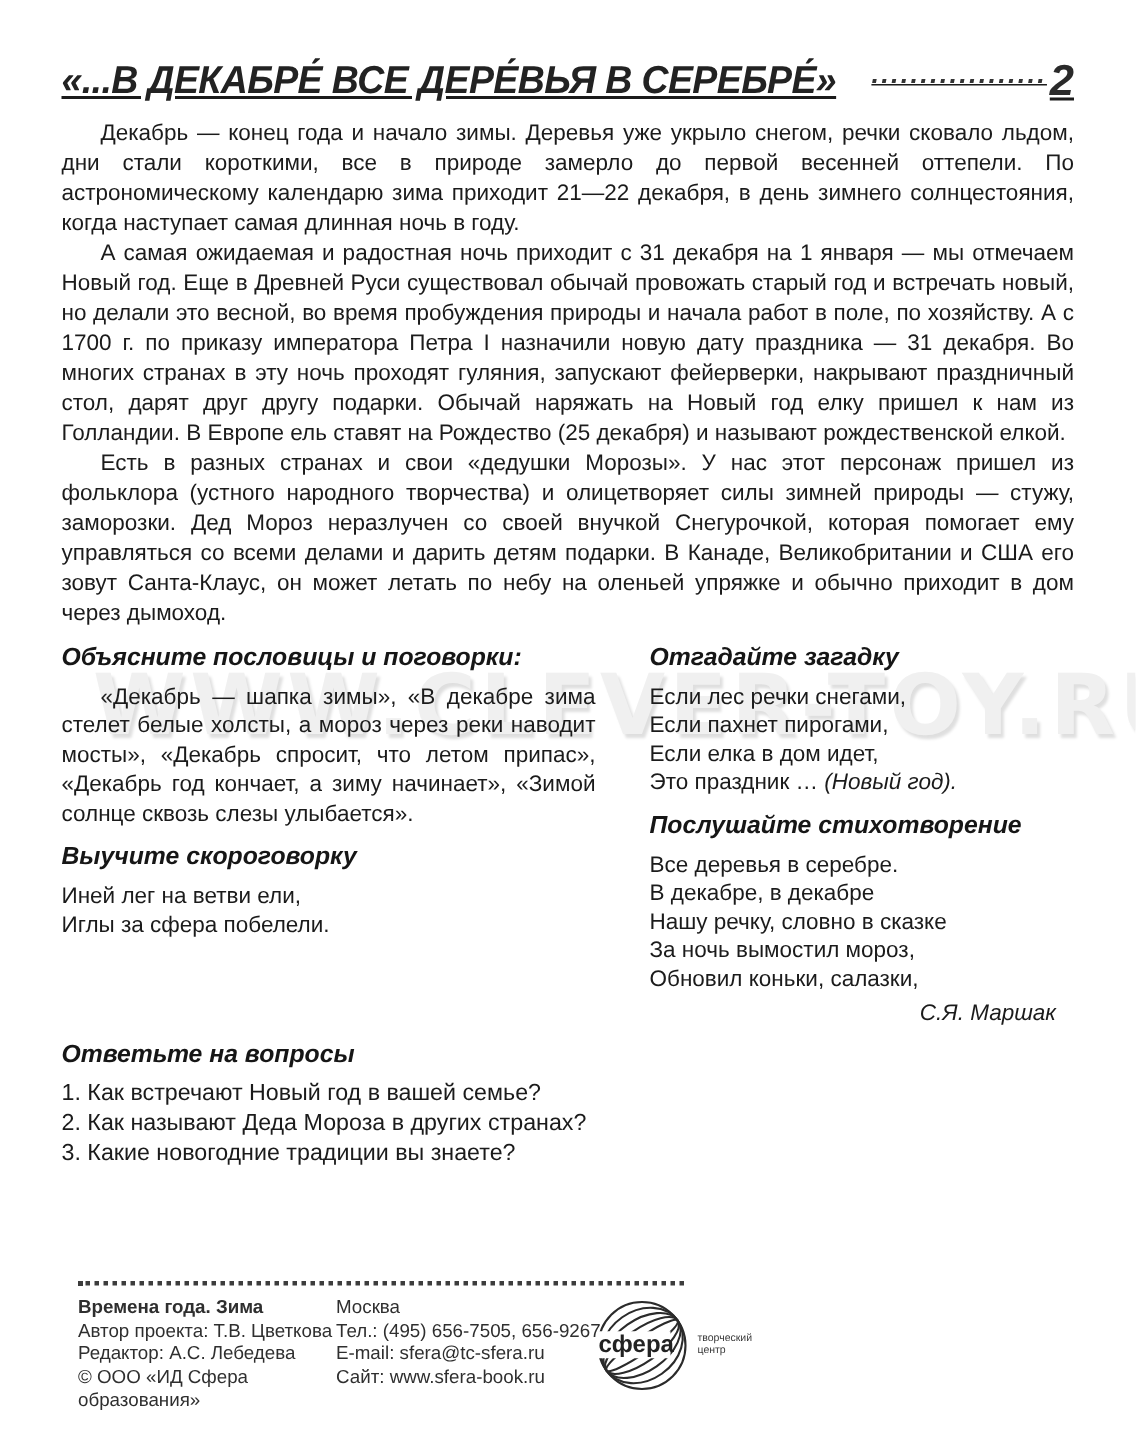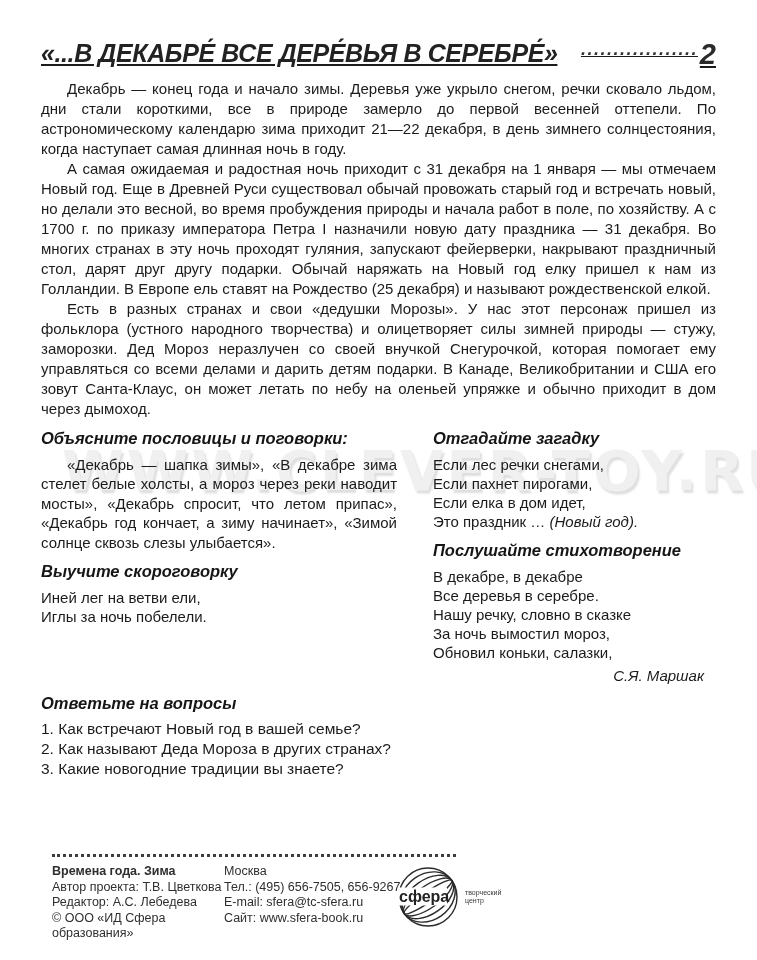--- a/index.html
+++ b/index.html
@@ -100,8 +100,8 @@
         <div class="col-line">Если елка в дом идет,</div>
         <div class="col-line"><span>Это праздник … </span><span class="riddle-answer">(Новый год).</span></div>
         <h2 class="sec-heading">Послушайте стихотворение</h2>
+        <div class="col-line">Все деревья в серебре.</div>
         <div class="col-line">В декабре, в декабре</div>
-        <div class="col-line">Все деревья в серебре.</div>
         <div class="col-line">Нашу речку, словно в сказке</div>
         <div class="col-line">За ночь вымостил мороз,</div>
         <div class="col-line">Обновил коньки, салазки,</div>

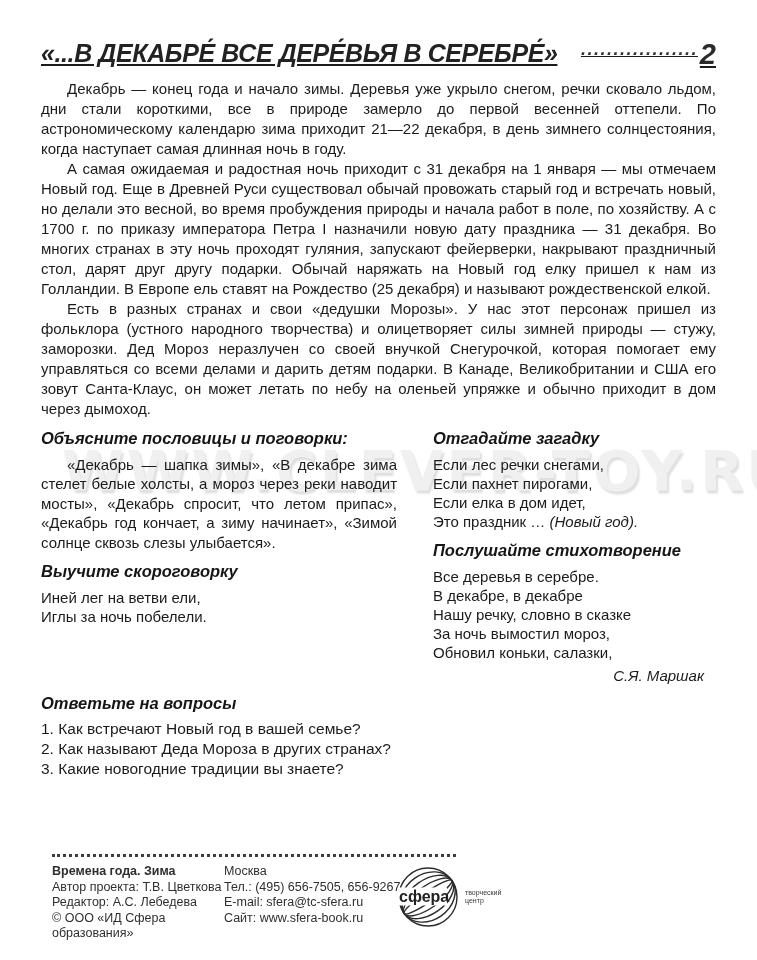--- a/index.html
+++ b/index.html
@@ -90,7 +90,7 @@
         <p class="proverbs">«Декабрь — шапка зимы», «В декабре зима стелет белые холсты, а мороз через реки наводит мосты», «Декабрь спросит, что летом припас», «Декабрь год кончает, а зиму начинает», «Зимой солнце сквозь слезы улыбается».</p>
         <h2 class="sec-heading">Выучите скороговорку</h2>
         <div class="col-line">Иней лег на ветви ели,</div>
-        <div class="col-line">Иглы за ночь побелели.</div>
+        <div class="col-line">Иглы за сфера побелели.</div>
       </div>
 
       <div class="col-right">

